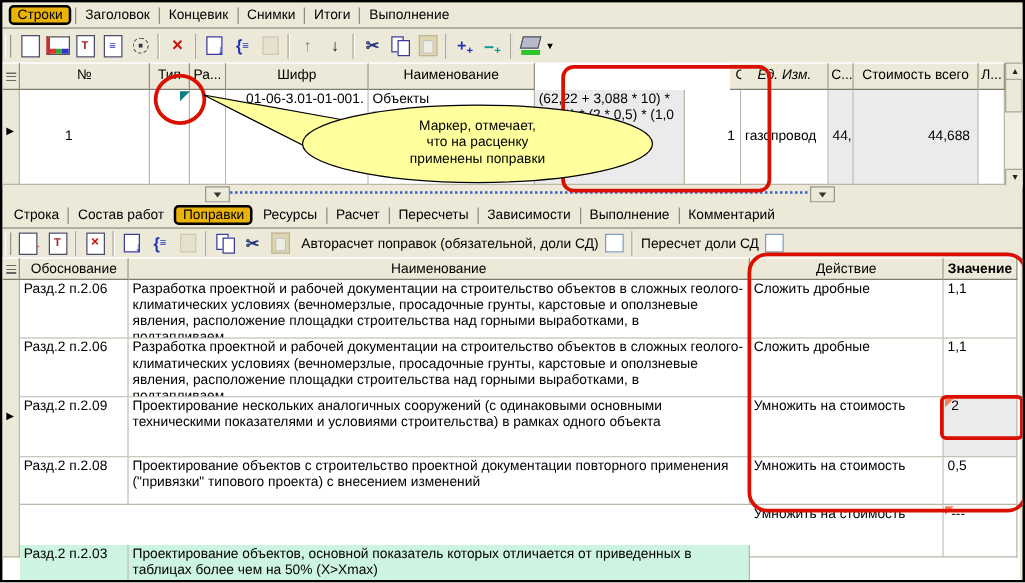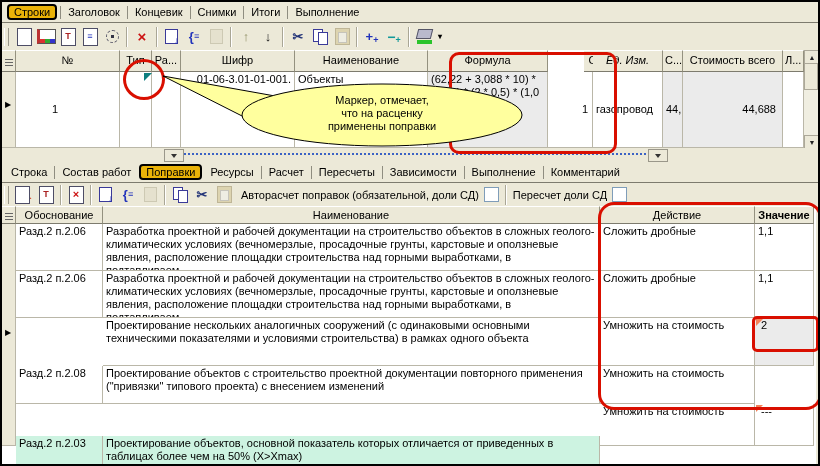--- a/index.html
+++ b/index.html
@@ -153,7 +153,6 @@
   <div class="hcell" style="left:150px;top:48px;width:29px;">Ра...</div>
   <div class="hcell" style="left:179px;top:48px;width:114px;">Шифр</div>
   <div class="hcell" style="left:293px;top:48px;width:133px;">Наименование</div>
-  <div class="hcell" style="left:426px;top:48px;width:120px;">Формула</div>
   <div class="hcell" style="left:546px;top:48px;width:45px;margin-left:36px;">Объем</div>
   <div class="hcell" style="left:591px;top:48px;width:70px;font-style:italic;">Ед. Изм.</div>
   <div class="hcell" style="left:661px;top:48px;width:20px;">С...</div>

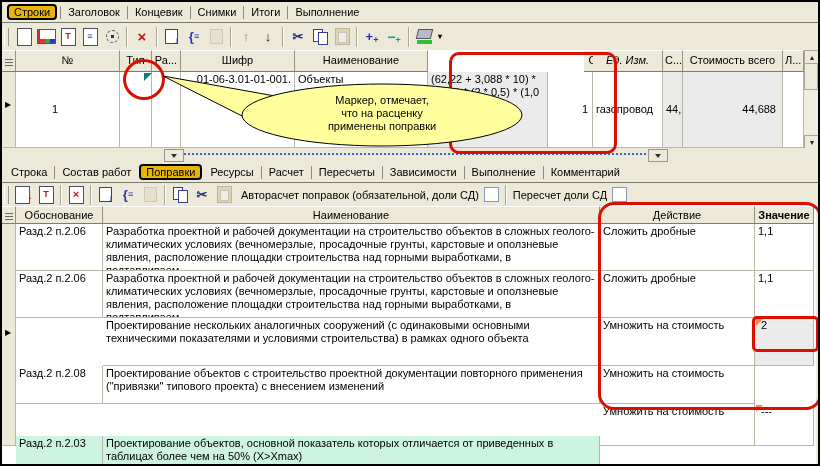--- a/index.html
+++ b/index.html
@@ -274,6 +274,7 @@
   <div class="cell" style="left:598px;top:269px;width:155px;height:47px;">Сложить дробные</div>
   <div class="cell" style="left:753px;top:269px;width:59px;height:47px;">1,1</div>
 
+  <div class="cell" style="left:14px;top:316px;width:87px;height:48px;">Разд.2 п.2.09</div>
   <div class="cell" style="left:101px;top:316px;width:497px;height:48px;">Проектирование нескольких аналогичных сооружений (с одинаковыми основными техническими показателями и условиями строительства) в рамках одного объекта</div>
   <div class="cell" style="left:598px;top:316px;width:155px;height:48px;">Умножить на стоимость</div>
   <div class="cell cgray" style="left:753px;top:316px;width:59px;height:48px;padding-left:6px;">

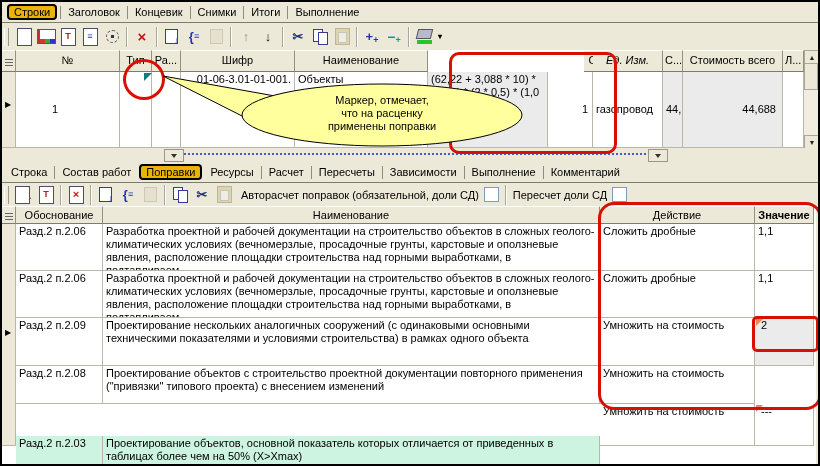--- a/index.html
+++ b/index.html
@@ -285,6 +285,7 @@
   <div class="cell" style="left:14px;top:364px;width:87px;height:38px;">Разд.2 п.2.08</div>
   <div class="cell" style="left:101px;top:364px;width:497px;height:38px;">Проектирование объектов с строительство проектной документации повторного применения ("привязки" типового проекта) с внесением изменений</div>
   <div class="cell" style="left:598px;top:364px;width:155px;height:38px;">Умножить на стоимость</div>
+  <div class="cell" style="left:753px;top:364px;width:59px;height:38px;">0,5</div>
 
   <div class="cell mint" style="left:14px;top:402px;width:87px;height:42px;">Разд.2 п.2.03</div>
   <div class="cell mint" style="left:101px;top:402px;width:497px;height:42px;">Проектирование объектов, основной показатель которых отличается от приведенных в таблицах более чем на 50% (X&gt;Xmax)</div>

